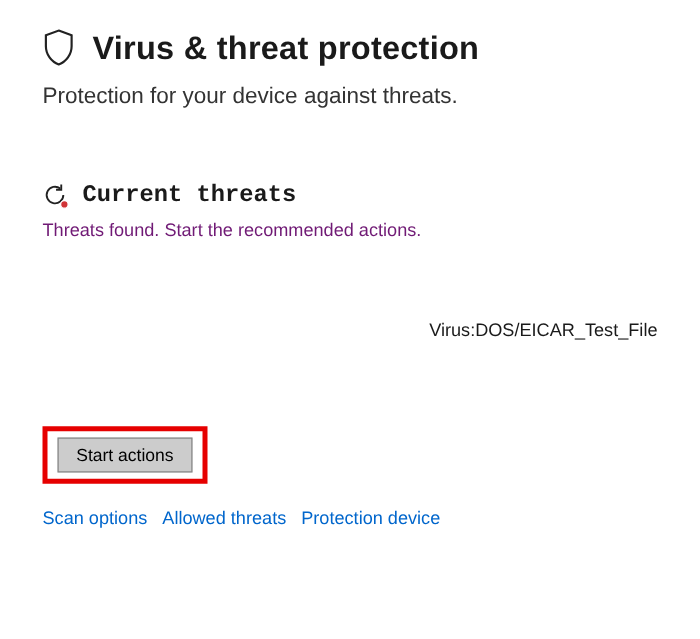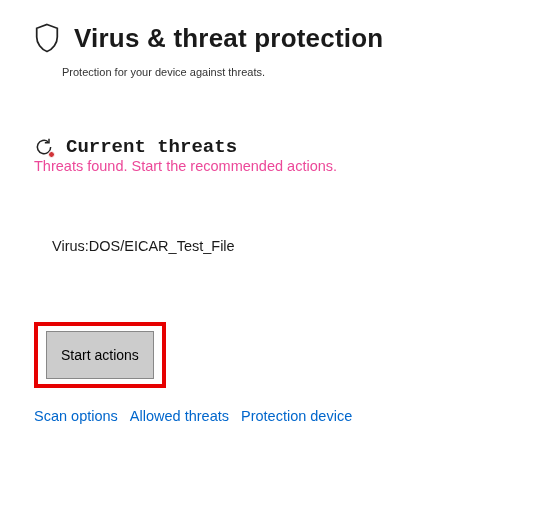--- a/index.html
+++ b/index.html
@@ -15,7 +15,7 @@
     .page-header { display: flex; align-items: center; gap: 14px; }
     .shield-big svg { width: 26px; height: 32px; display: block; }
     h1 { font-size: 26px; font-weight: 600; letter-spacing: 0.2px; }
-    .subtitle { margin-top: 12px; font-size: 11px; color: #333; margin-left: 28px; }
+    .subtitle { margin-top: 12px; font-size: 18px; color: #333; }
     .section-header { display: flex; align-items: center; gap: 12px; margin-top: 58px; }
     .refresh-icon { width: 20px; height: 20px; position: relative; }
     .refresh-icon svg { width: 20px; height: 20px; display: block; }

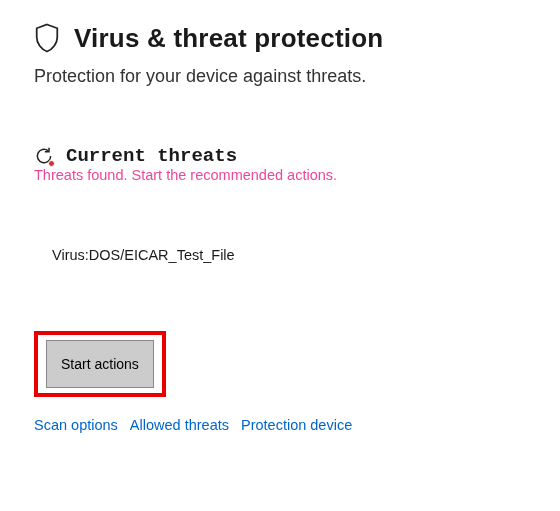--- a/index.html
+++ b/index.html
@@ -21,7 +21,7 @@
     .refresh-icon svg { width: 20px; height: 20px; display: block; }
     .refresh-dot { position: absolute; width: 7px; height: 7px; background: #d13438; border-radius: 50%; bottom: -1px; right: -1px; border: 1px solid #fff; }
     h2 { font-size: 19px; font-weight: 600; font-family: Liberation Mono, monospace; }
-    .section-sub { font-size: 14.5px; color: #ec4899; }
+    .section-sub { margin-top: 10px; font-size: 14.5px; color: #701a75; }
     .threat-name { margin-top: 64px; margin-left: 18px; font-size: 14.5px; color: #1a1a1a; }
     .actions-row { margin-top: 68px; }
     .highlight-box {

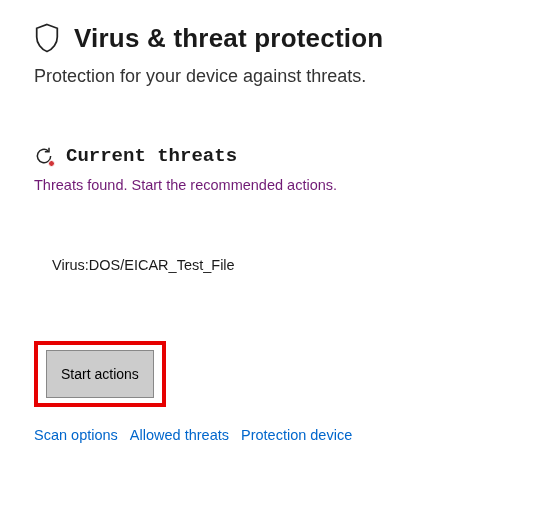--- a/index.html
+++ b/index.html
@@ -22,7 +22,7 @@
     .refresh-dot { position: absolute; width: 7px; height: 7px; background: #d13438; border-radius: 50%; bottom: -1px; right: -1px; border: 1px solid #fff; }
     h2 { font-size: 19px; font-weight: 600; font-family: Liberation Mono, monospace; }
     .section-sub { margin-top: 10px; font-size: 14.5px; color: #701a75; }
-    .threat-name { margin-top: 64px; margin-left: 18px; font-size: 14.5px; color: #1a1a1a; }
+    .threat-name { margin-top: 64px; margin-left: 18px; font-size: 14.5px; color: #1a1a1a; text-align: right; }
     .actions-row { margin-top: 68px; }
     .highlight-box {
       display: inline-block;

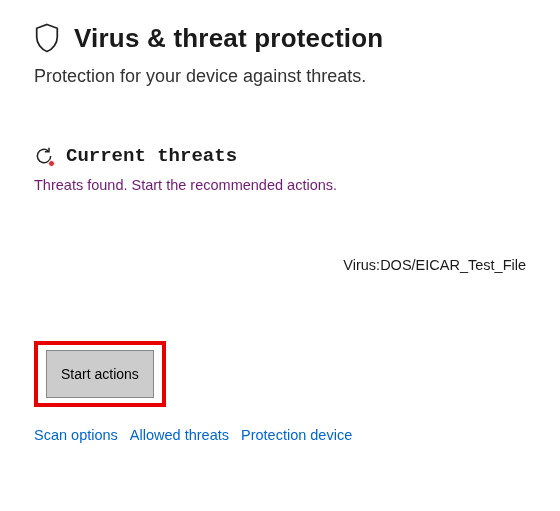--- a/index.html
+++ b/index.html
@@ -34,7 +34,7 @@
       font-size: 14px;
       background: #cccccc;
       border: 1px solid #888;
-      padding: 15px 14px;
+      padding: 5px 14px;
       cursor: pointer;
       color: #000;
     }

